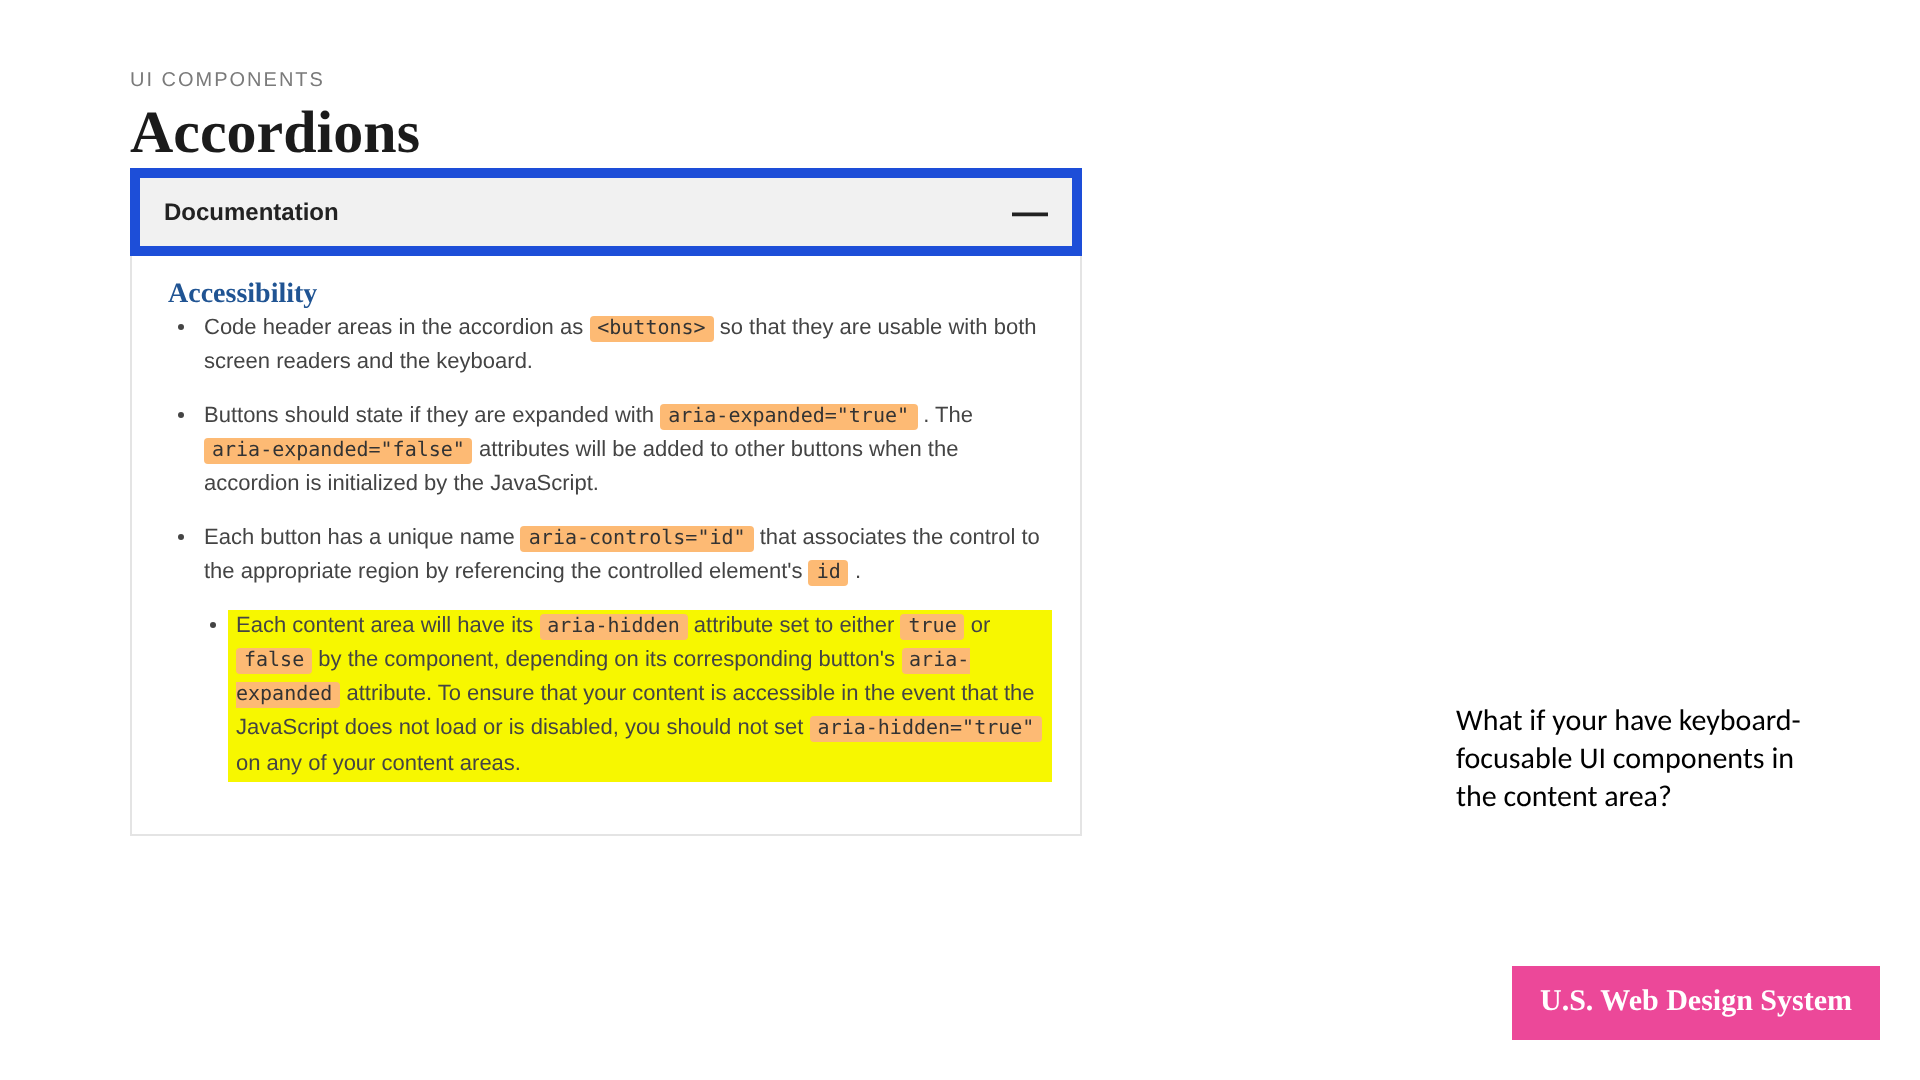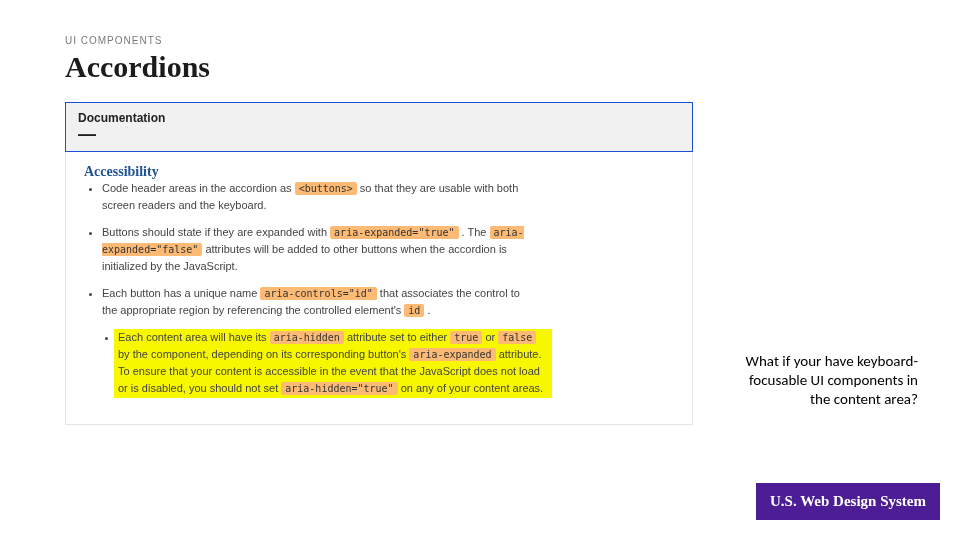--- a/index.html
+++ b/index.html
@@ -5,7 +5,7 @@
   * { box-sizing: border-box; margin: 0; padding: 0; }
   html, body { width: 960px; height: 540px; background: #fff; font-family: Georgia, 'Times New Roman', serif; color: #222; overflow: hidden; }
   .stage { position: relative; width: 960px; height: 540px; }
-  .doc-card { position: absolute; left: 65px; top: 35px; width: 628px; }
+  .doc-card { position: absolute; left: 65px; top: 35px; width: 476px; }
   .eyebrow { font-family: Arial, Helvetica, sans-serif; font-size: 10px; letter-spacing: 1px; color: #7a7a7a; text-transform: uppercase; margin-bottom: 4px; }
   .page-title { font-family: Georgia, serif; font-weight: 700; font-size: 30px; color: #1b1b1b; margin-bottom: 18px; }
   .accordion-header { display: flex; justify-content: space-between; background: #f1f1f1; border: 1px solid #1d4ed8; padding: 8px 12px; flex-direction: column; }

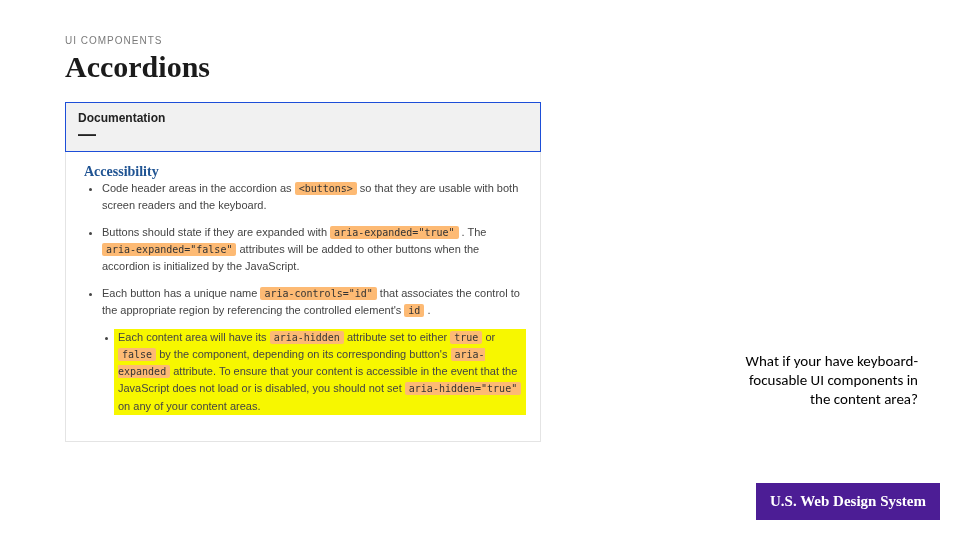--- a/index.html
+++ b/index.html
@@ -7,7 +7,7 @@
   .stage { position: relative; width: 960px; height: 540px; }
   .doc-card { position: absolute; left: 65px; top: 35px; width: 476px; }
   .eyebrow { font-family: Arial, Helvetica, sans-serif; font-size: 10px; letter-spacing: 1px; color: #7a7a7a; text-transform: uppercase; margin-bottom: 4px; }
-  .page-title { font-family: Georgia, serif; font-weight: 700; font-size: 30px; color: #1b1b1b; margin-bottom: 18px; }
+  .page-title { font-family: Georgia, serif; font-weight: 700; font-size: 30px; color: #1b1b1b; }
   .accordion-header { display: flex; justify-content: space-between; background: #f1f1f1; border: 1px solid #1d4ed8; padding: 8px 12px; flex-direction: column; }
   .accordion-header-label { font-family: Arial, Helvetica, sans-serif; font-weight: 700; font-size: 12px; color: #222; }
   .minus { font-size: 18px; font-weight: 700; line-height: 1; font-family: Arial, sans-serif; }

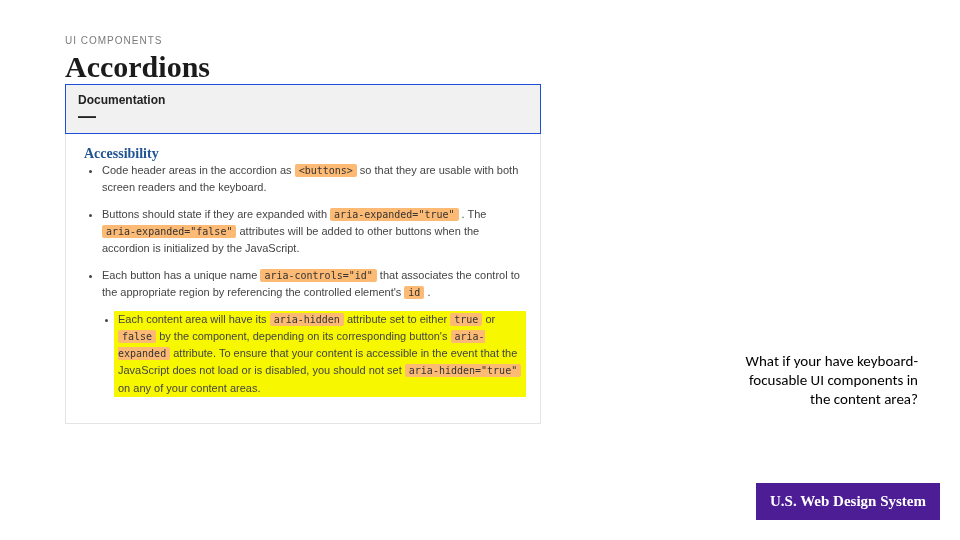--- a/index.html
+++ b/index.html
@@ -8,7 +8,7 @@
   .doc-card { position: absolute; left: 65px; top: 35px; width: 476px; }
   .eyebrow { font-family: Arial, Helvetica, sans-serif; font-size: 10px; letter-spacing: 1px; color: #7a7a7a; text-transform: uppercase; margin-bottom: 4px; }
   .page-title { font-family: Georgia, serif; font-weight: 700; font-size: 30px; color: #1b1b1b; }
-  .accordion-header { display: flex; justify-content: space-between; background: #f1f1f1; border: 1px solid #1d4ed8; padding: 8px 12px; flex-direction: column; }
+  .accordion-header { display: flex; align-items: center; justify-content: space-between; background: #f1f1f1; border: 5px solid #1d4ed8; padding: 8px 12px; }
   .accordion-header-label { font-family: Arial, Helvetica, sans-serif; font-weight: 700; font-size: 12px; color: #222; }
   .minus { font-size: 18px; font-weight: 700; line-height: 1; font-family: Arial, sans-serif; }
   .panel { border: 1px solid #e4e4e4; border-top: none; padding: 12px 18px 16px 18px; }

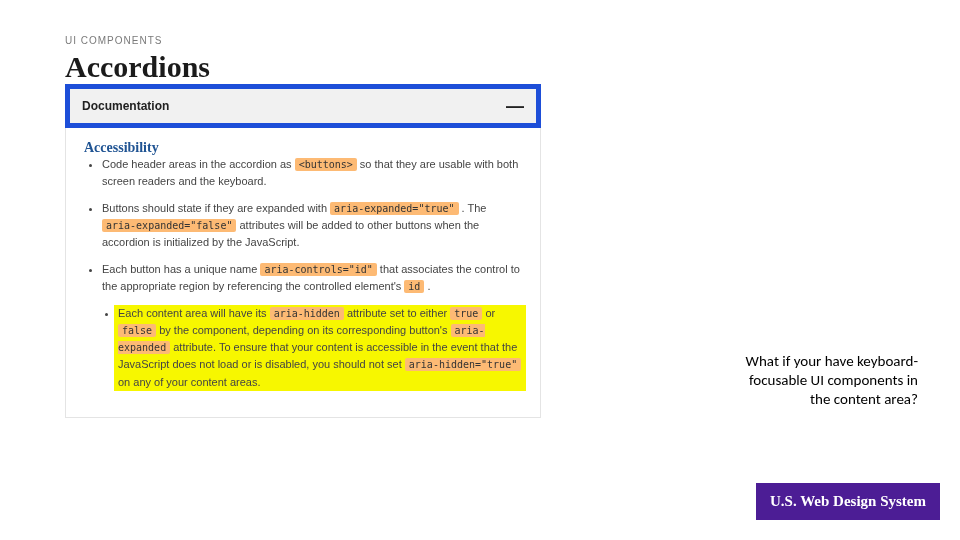--- a/index.html
+++ b/index.html
@@ -17,7 +17,7 @@
   ul.bullets > li { font-family: Arial, Helvetica, sans-serif; font-size: 11px; line-height: 1.55; color: #444; margin-bottom: 10px; max-width: 430px; }
   li.highlight { background: #f7f700; box-shadow: -4px 0 0 0 #f7f700, 4px 0 0 0 #f7f700; margin-left: 16px; }
   code.inline { font-family: Menlo, Consolas, monospace; font-size: 10px; background: #fdba74; padding: 1px 4px; border-radius: 2px; color: #333; }
-  .annotation { position: absolute; left: 728px; top: 352px; width: 190px; font-family: Calibri, Arial, sans-serif; font-size: 15px; line-height: 1.25; color: #000; text-align: right; }
+  .annotation { position: absolute; left: 728px; top: 352px; width: 190px; font-family: Calibri, Arial, sans-serif; font-size: 15px; line-height: 1.25; color: #000; }
   .footer-badge { position: absolute; right: 20px; bottom: 20px; background: #4c1d95; color: #fff; font-family: Georgia, serif; font-weight: 700; font-size: 15px; padding: 10px 14px; }
 </style>
 </head>

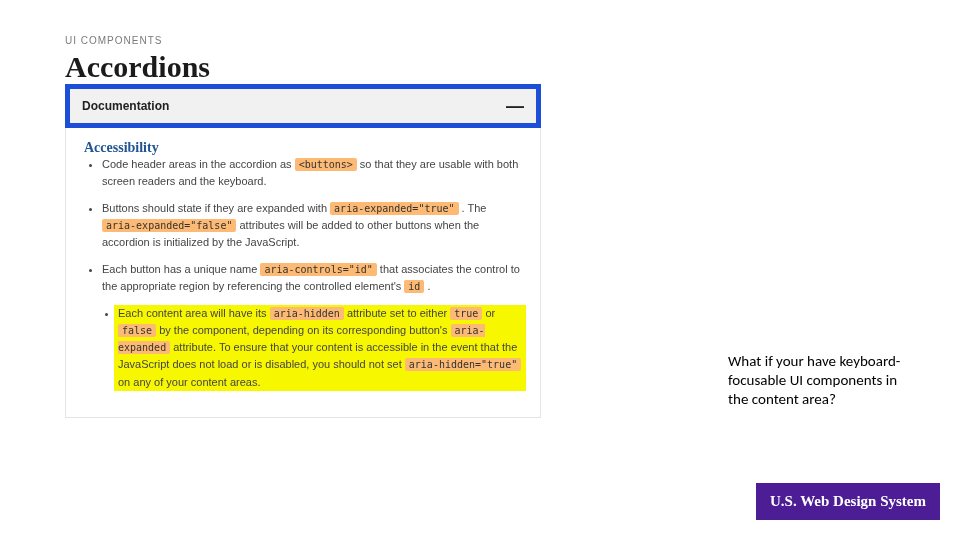--- a/index.html
+++ b/index.html
@@ -18,7 +18,7 @@
   li.highlight { background: #f7f700; box-shadow: -4px 0 0 0 #f7f700, 4px 0 0 0 #f7f700; margin-left: 16px; }
   code.inline { font-family: Menlo, Consolas, monospace; font-size: 10px; background: #fdba74; padding: 1px 4px; border-radius: 2px; color: #333; }
   .annotation { position: absolute; left: 728px; top: 352px; width: 190px; font-family: Calibri, Arial, sans-serif; font-size: 15px; line-height: 1.25; color: #000; }
-  .footer-badge { position: absolute; right: 20px; bottom: 20px; background: #4c1d95; color: #fff; font-family: Georgia, serif; font-weight: 700; font-size: 15px; padding: 10px 14px; }
+  .footer-badge { position: absolute; right: 20px; bottom: 20px; background: #ec4899; color: #fff; font-family: Georgia, serif; font-weight: 700; font-size: 15px; padding: 10px 14px; }
 </style>
 </head>
 <body>

